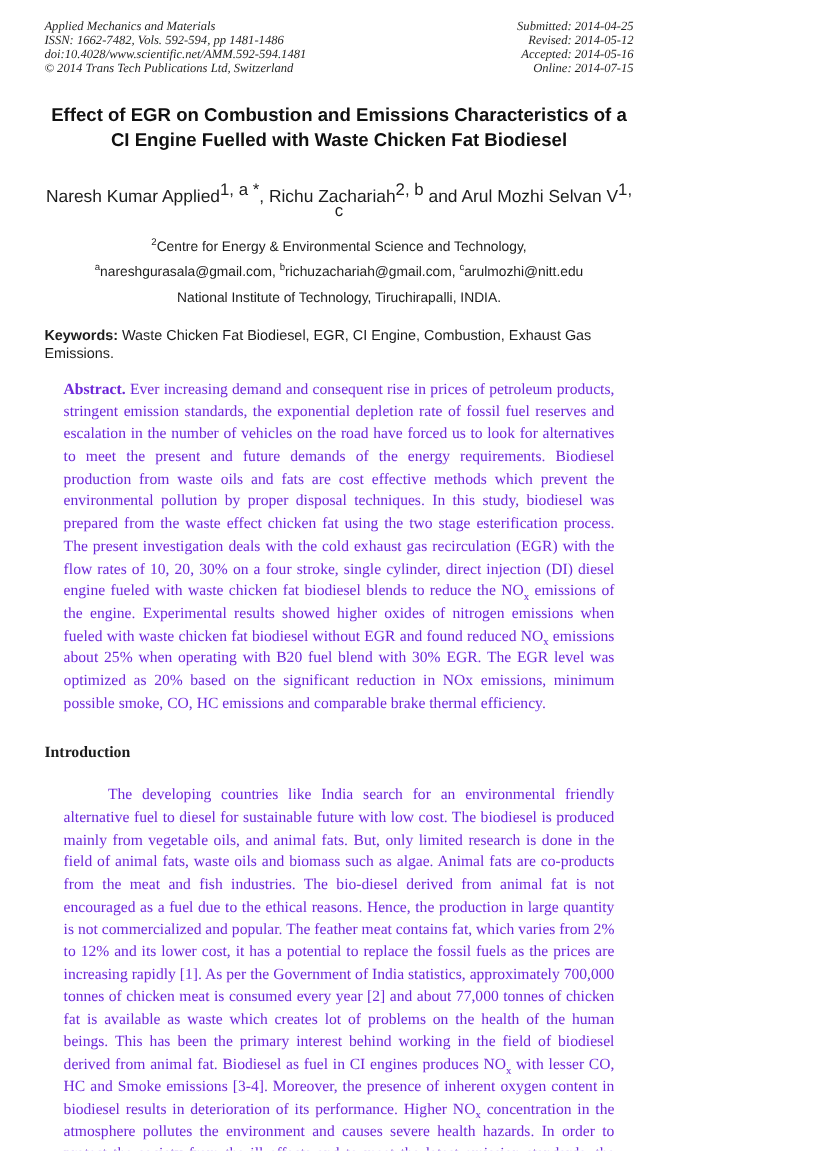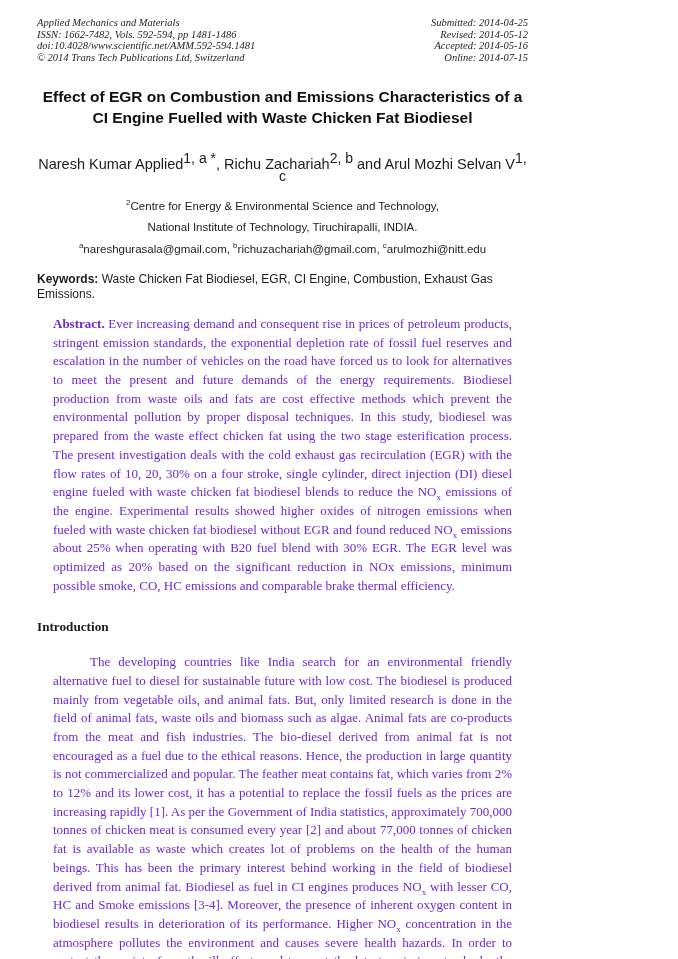--- a/index.html
+++ b/index.html
@@ -90,8 +90,8 @@
   <p class="authors"><span>Naresh Kumar Applied</span><sup>1, a *</sup><span>, </span><span>Richu Zachariah</span><sup>2, b</sup><span> and </span><span>Arul Mozhi Selvan V</span><sup>1, c</sup></p>
 
   <p class="affil"><sup>2</sup><span>Centre for Energy &amp; Environmental Science and Technology,</span></p>
+  <p class="affil"><sup>a</sup><span>nareshgurasala@gmail.com, </span><sup>b</sup><span>richuzachariah@gmail.com, </span><sup>c</sup><span>arulmozhi@nitt.edu</span></p>
   <p class="affil"><span>National Institute of Technology, Tiruchirapalli, INDIA.</span></p>
-  <p class="affil"><sup>a</sup><span>nareshgurasala@gmail.com, </span><sup>b</sup><span>richuzachariah@gmail.com, </span><sup>c</sup><span>arulmozhi@nitt.edu</span></p>
 
   <p class="keywords"><b>Keywords:</b> Waste Chicken Fat Biodiesel, EGR, CI Engine, Combustion, Exhaust Gas Emissions.</p>
 

